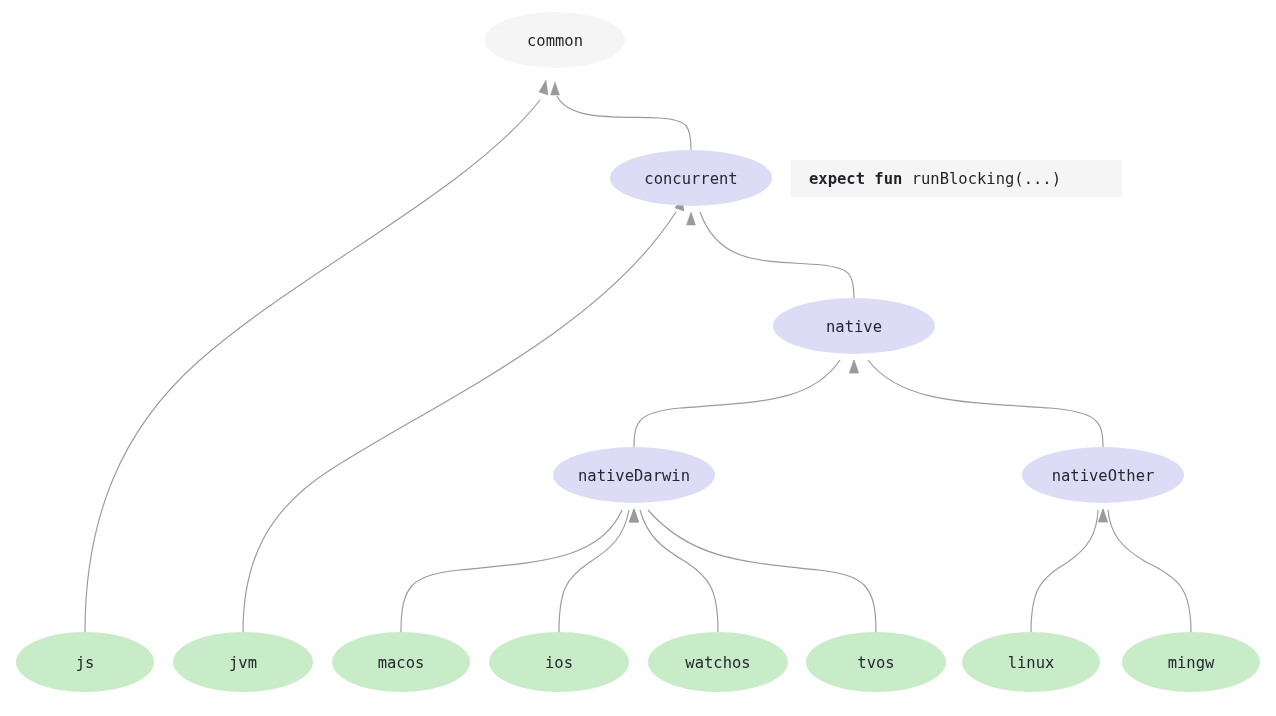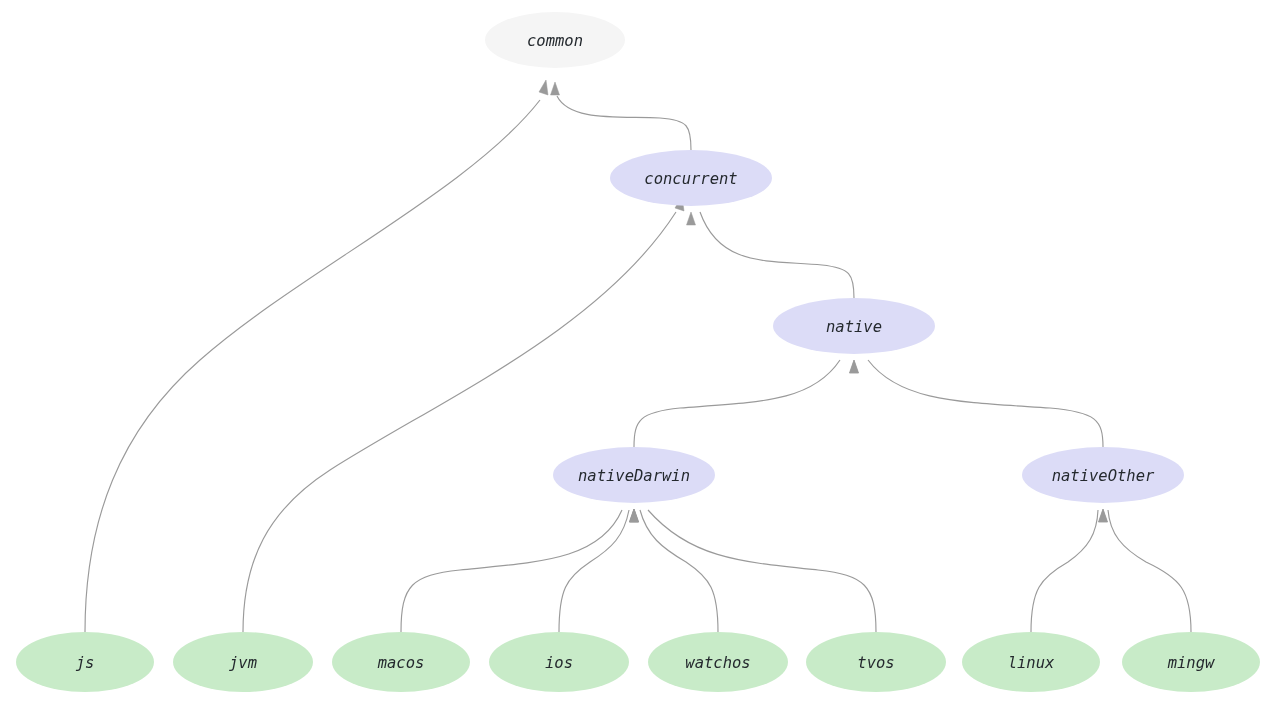--- a/index.html
+++ b/index.html
@@ -19,7 +19,6 @@
     left: 0; top: 0;
     width: 1276px;
     height: 716px;
-    font-style: italic;
   }
   #graph-svg {
     position: absolute;

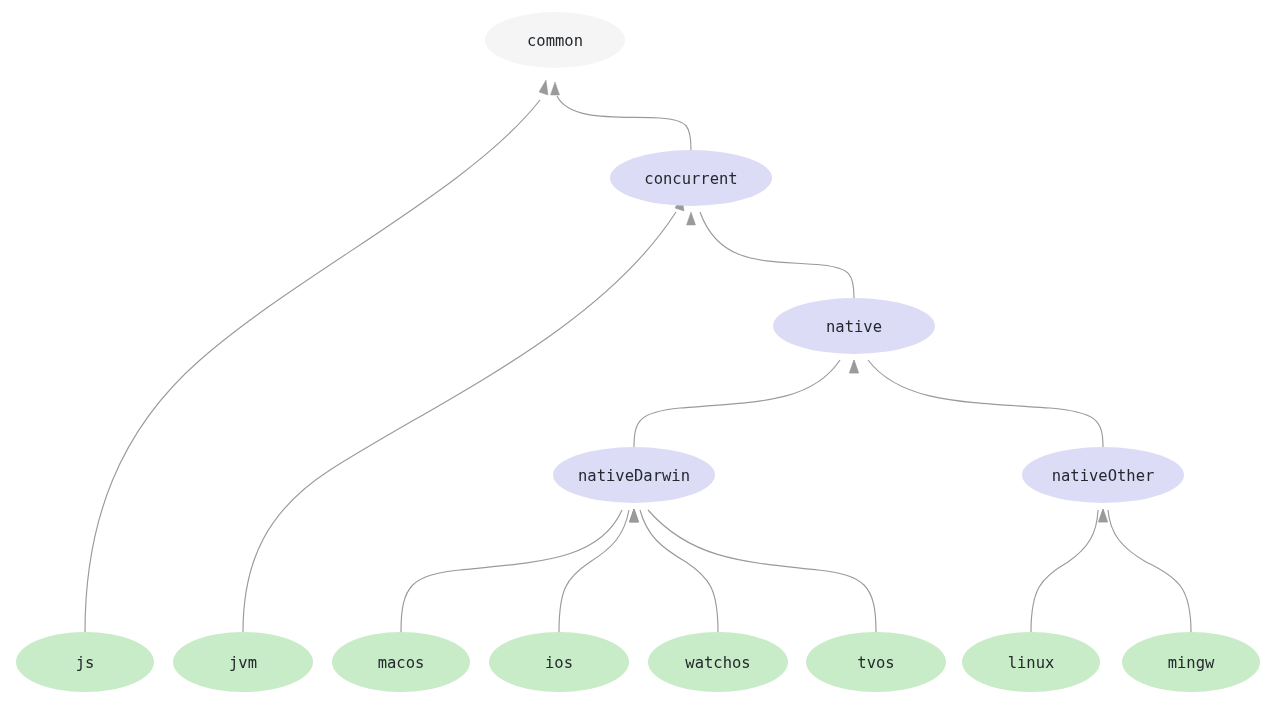--- a/index.html
+++ b/index.html
@@ -208,6 +208,9 @@
     </g>
   </svg>
 
+  <div id="code-annotation">
+    <span class="code-text"><span class="kw">expect fun</span><span> runBlocking(...)</span></span>
+  </div>
 
 </div>
 

